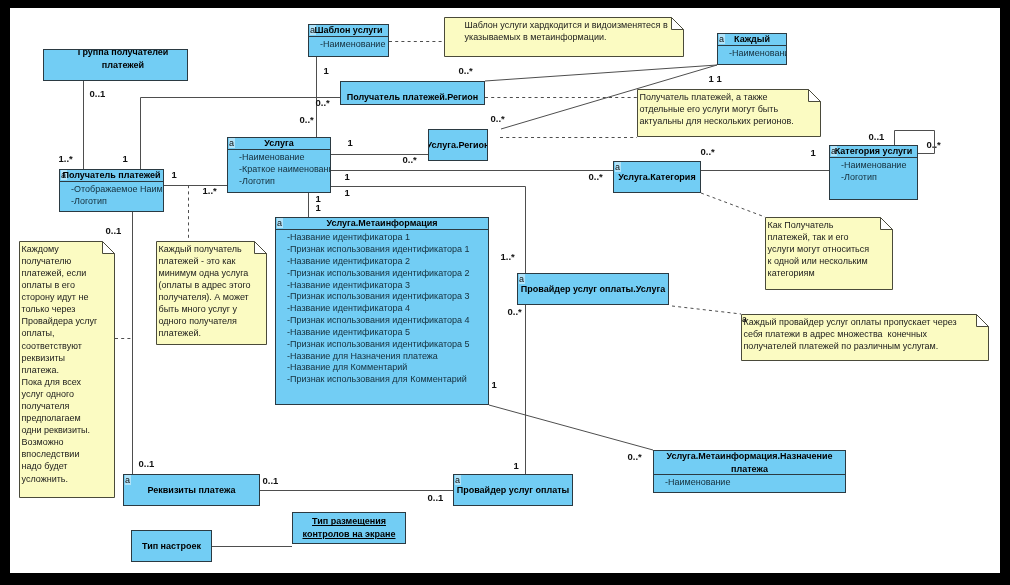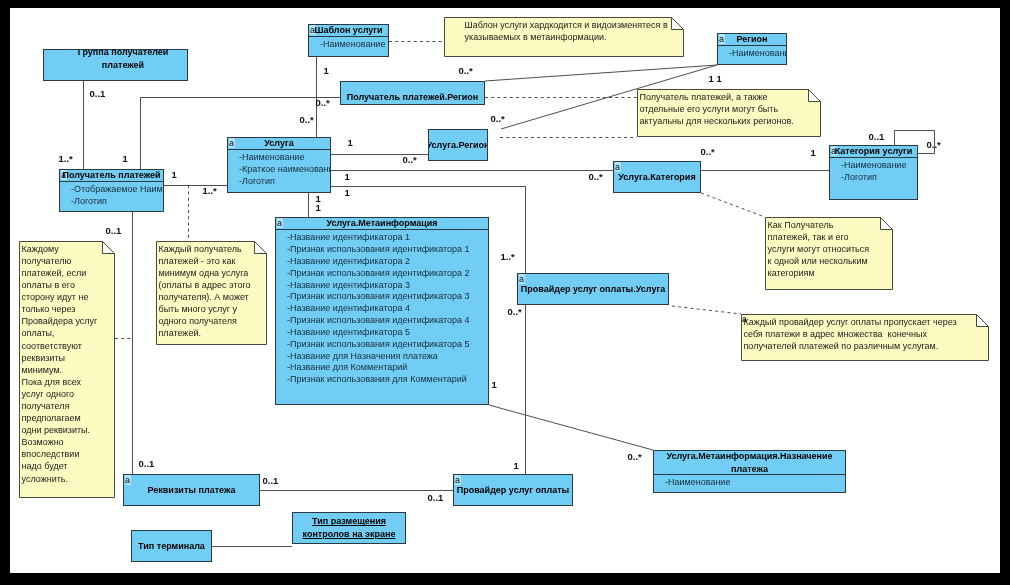--- a/index.html
+++ b/index.html
@@ -74,7 +74,7 @@
       </div>
       <div class="cls" style="left: 707px; top: 25px; width: 70px; height: 32px;">
         <div class="hdr sep" style="height: 12px;">
-          <span class="ttl">Регион</span>
+          <span class="ttl">Каждый</span>
           <span class="aicon">a</span>
         </div>
         <div class="attrs">

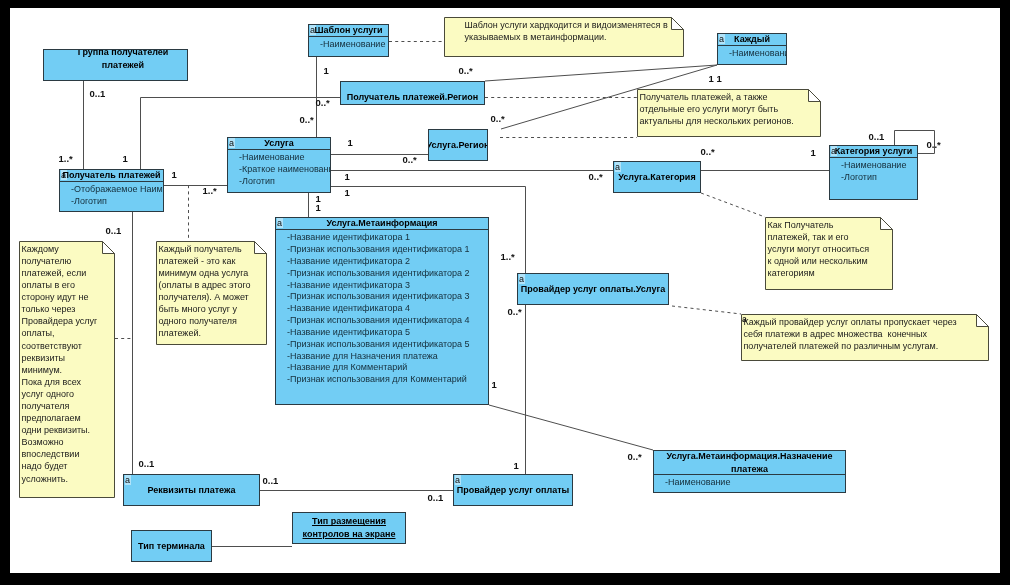--- a/index.html
+++ b/index.html
@@ -225,7 +225,7 @@
           <div>оплаты,</div>
           <div>соответствуют</div>
           <div>реквизиты</div>
-          <div>минимум.</div>
+          <div>платежа.</div>
           <div>Пока для всех</div>
           <div>услуг одного</div>
           <div>получателя</div>

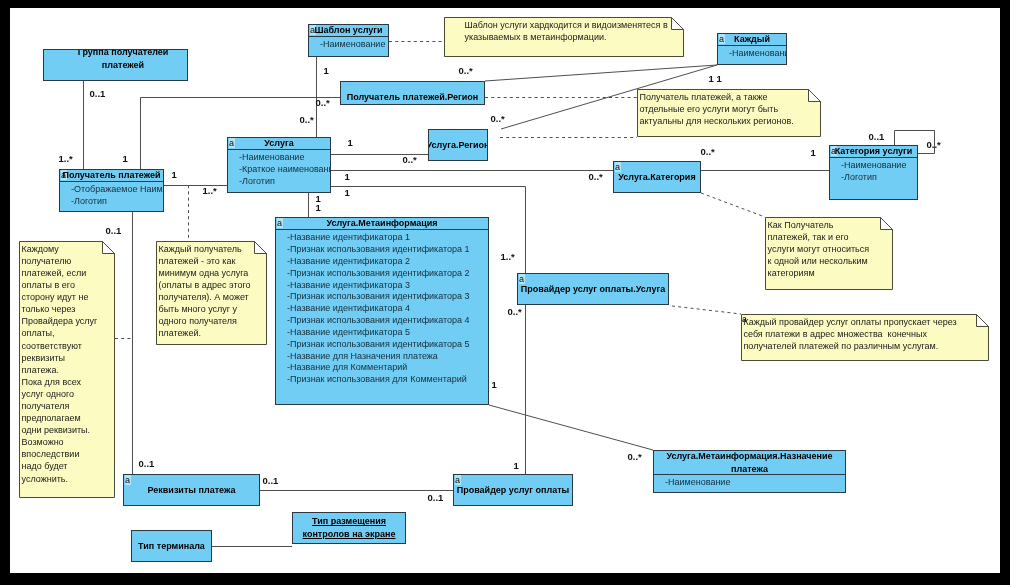--- a/index.html
+++ b/index.html
@@ -177,7 +177,7 @@
       </div>
       <div class="cls" style="left: 121px; top: 522px; width: 81px; height: 32px;">
         <div class="hdr" style="height: 30px;">
-          <span class="ttl">Тип терминала</span>
+          <span class="ttl">Тип настроек</span>
         </div>
       </div>
       <div class="cls" style="left: 282px; top: 504px; width: 114px; height: 32px; text-decoration: underline;">

